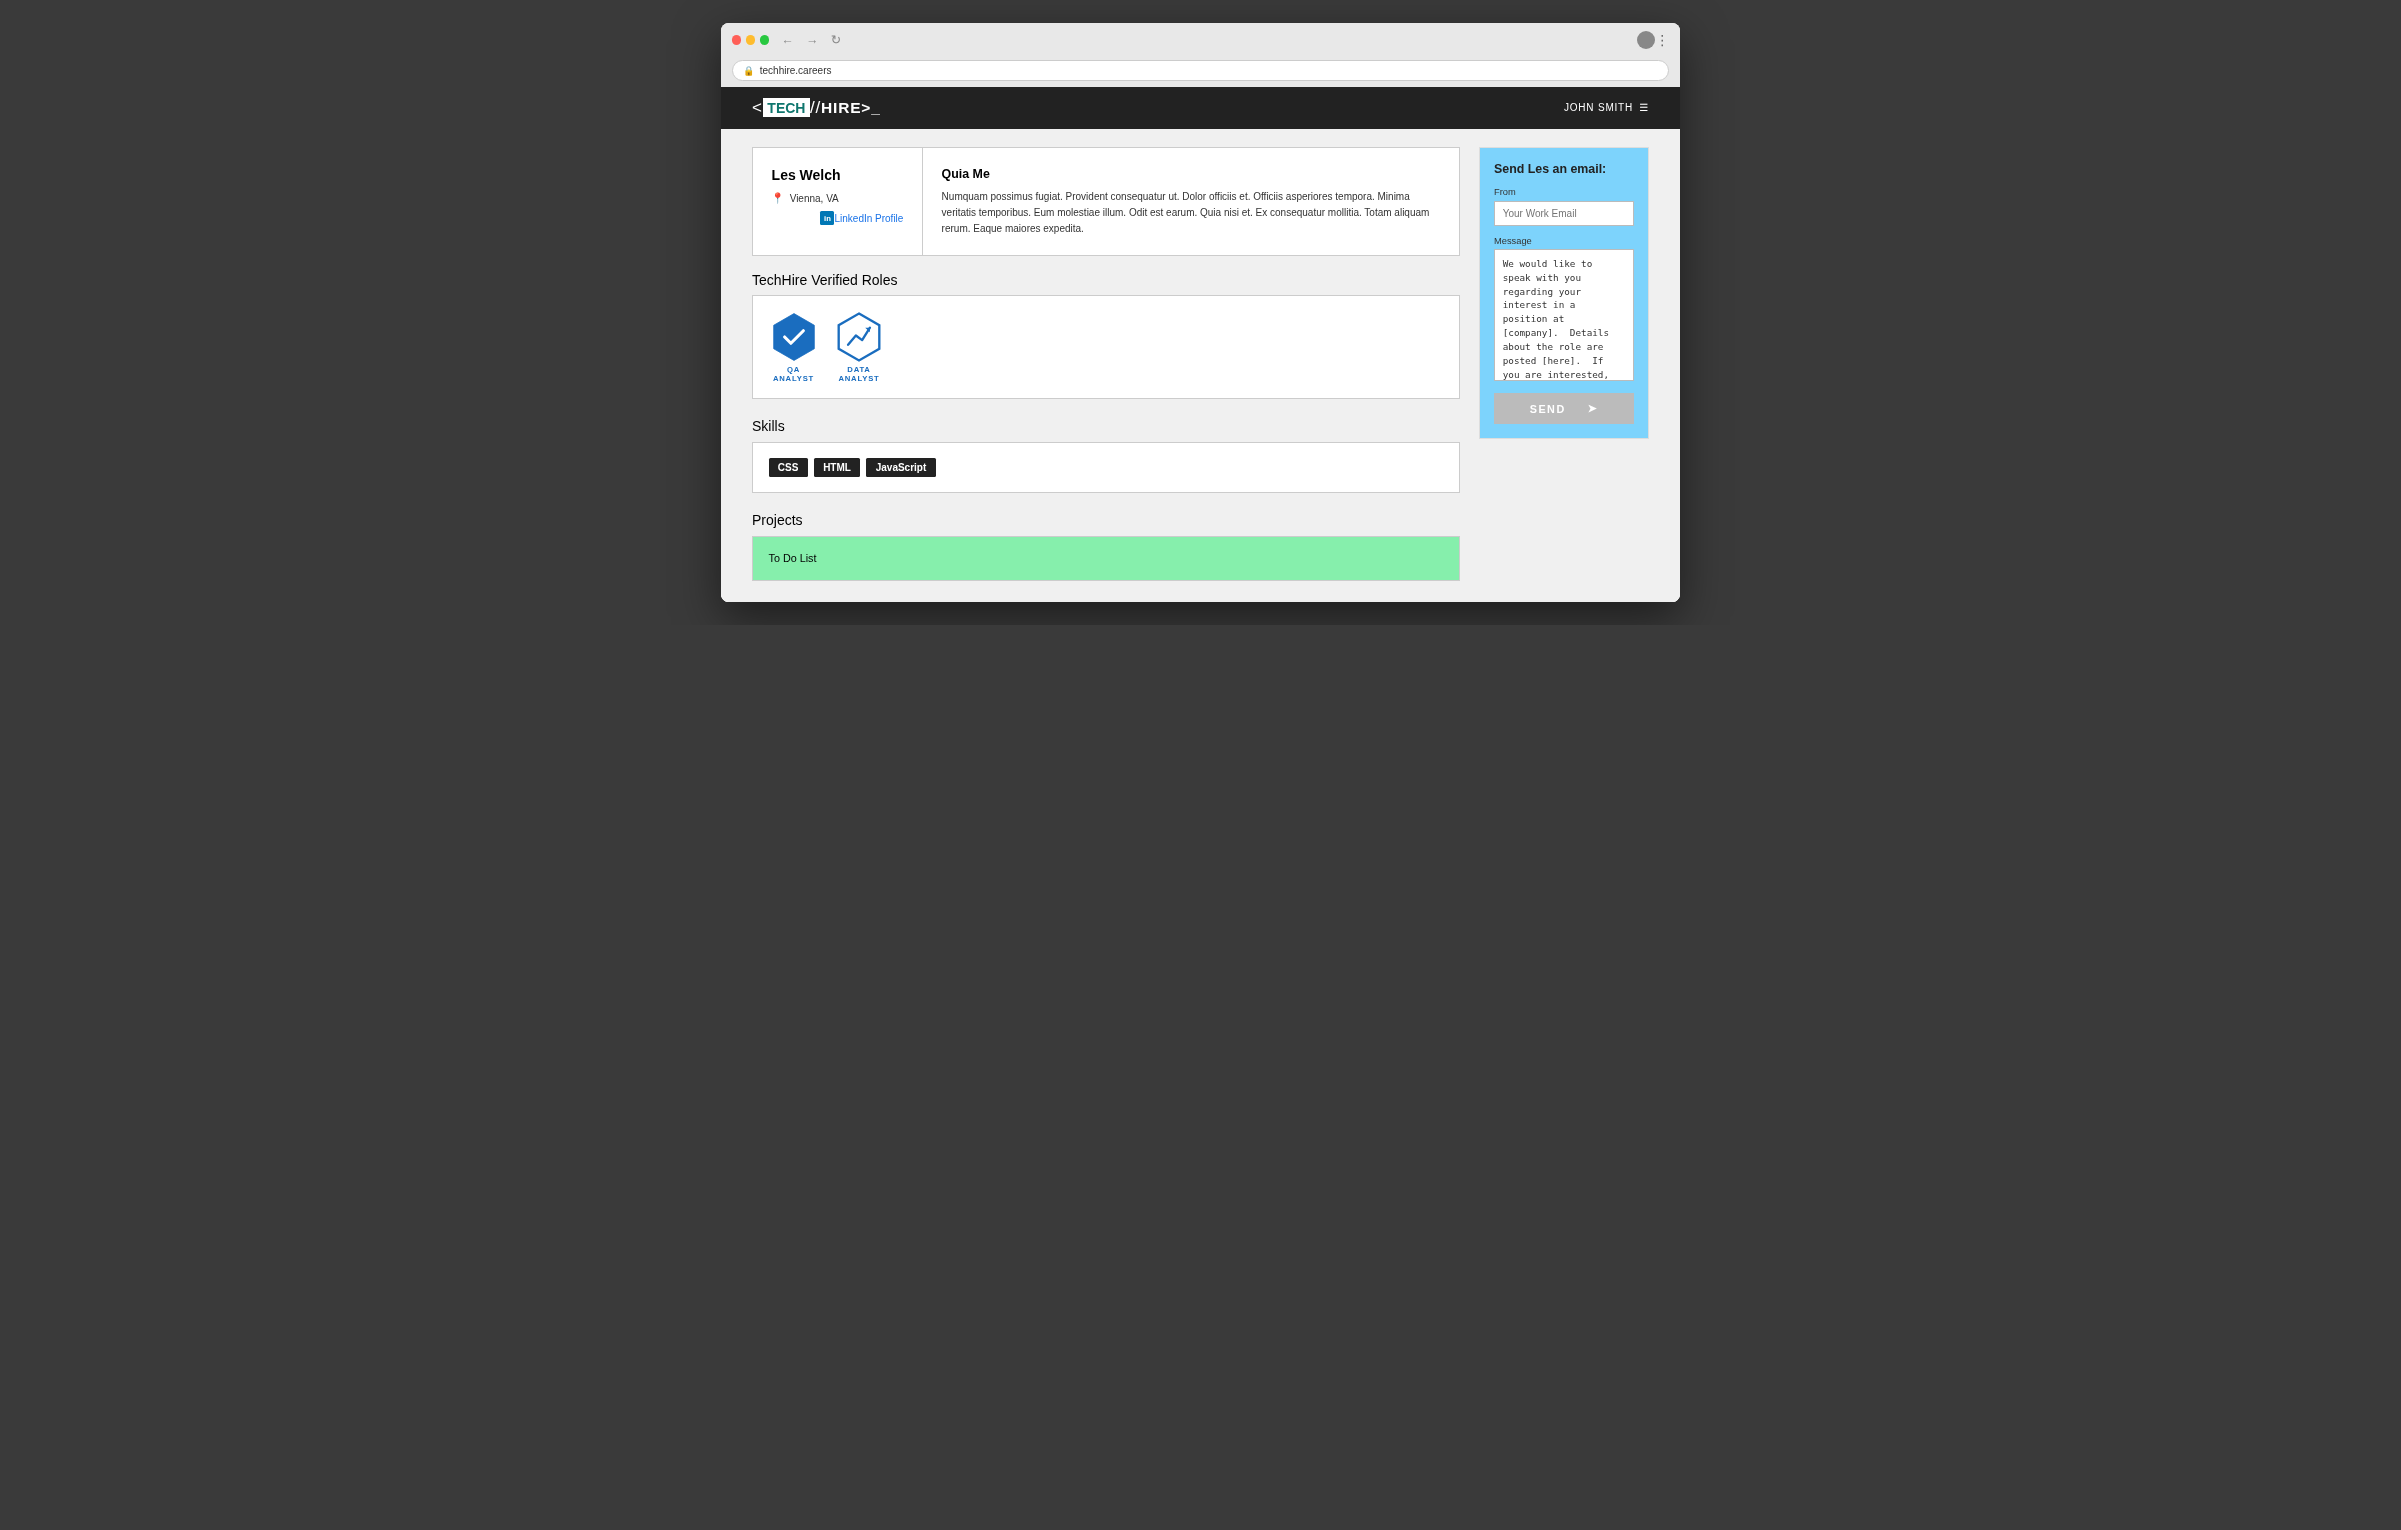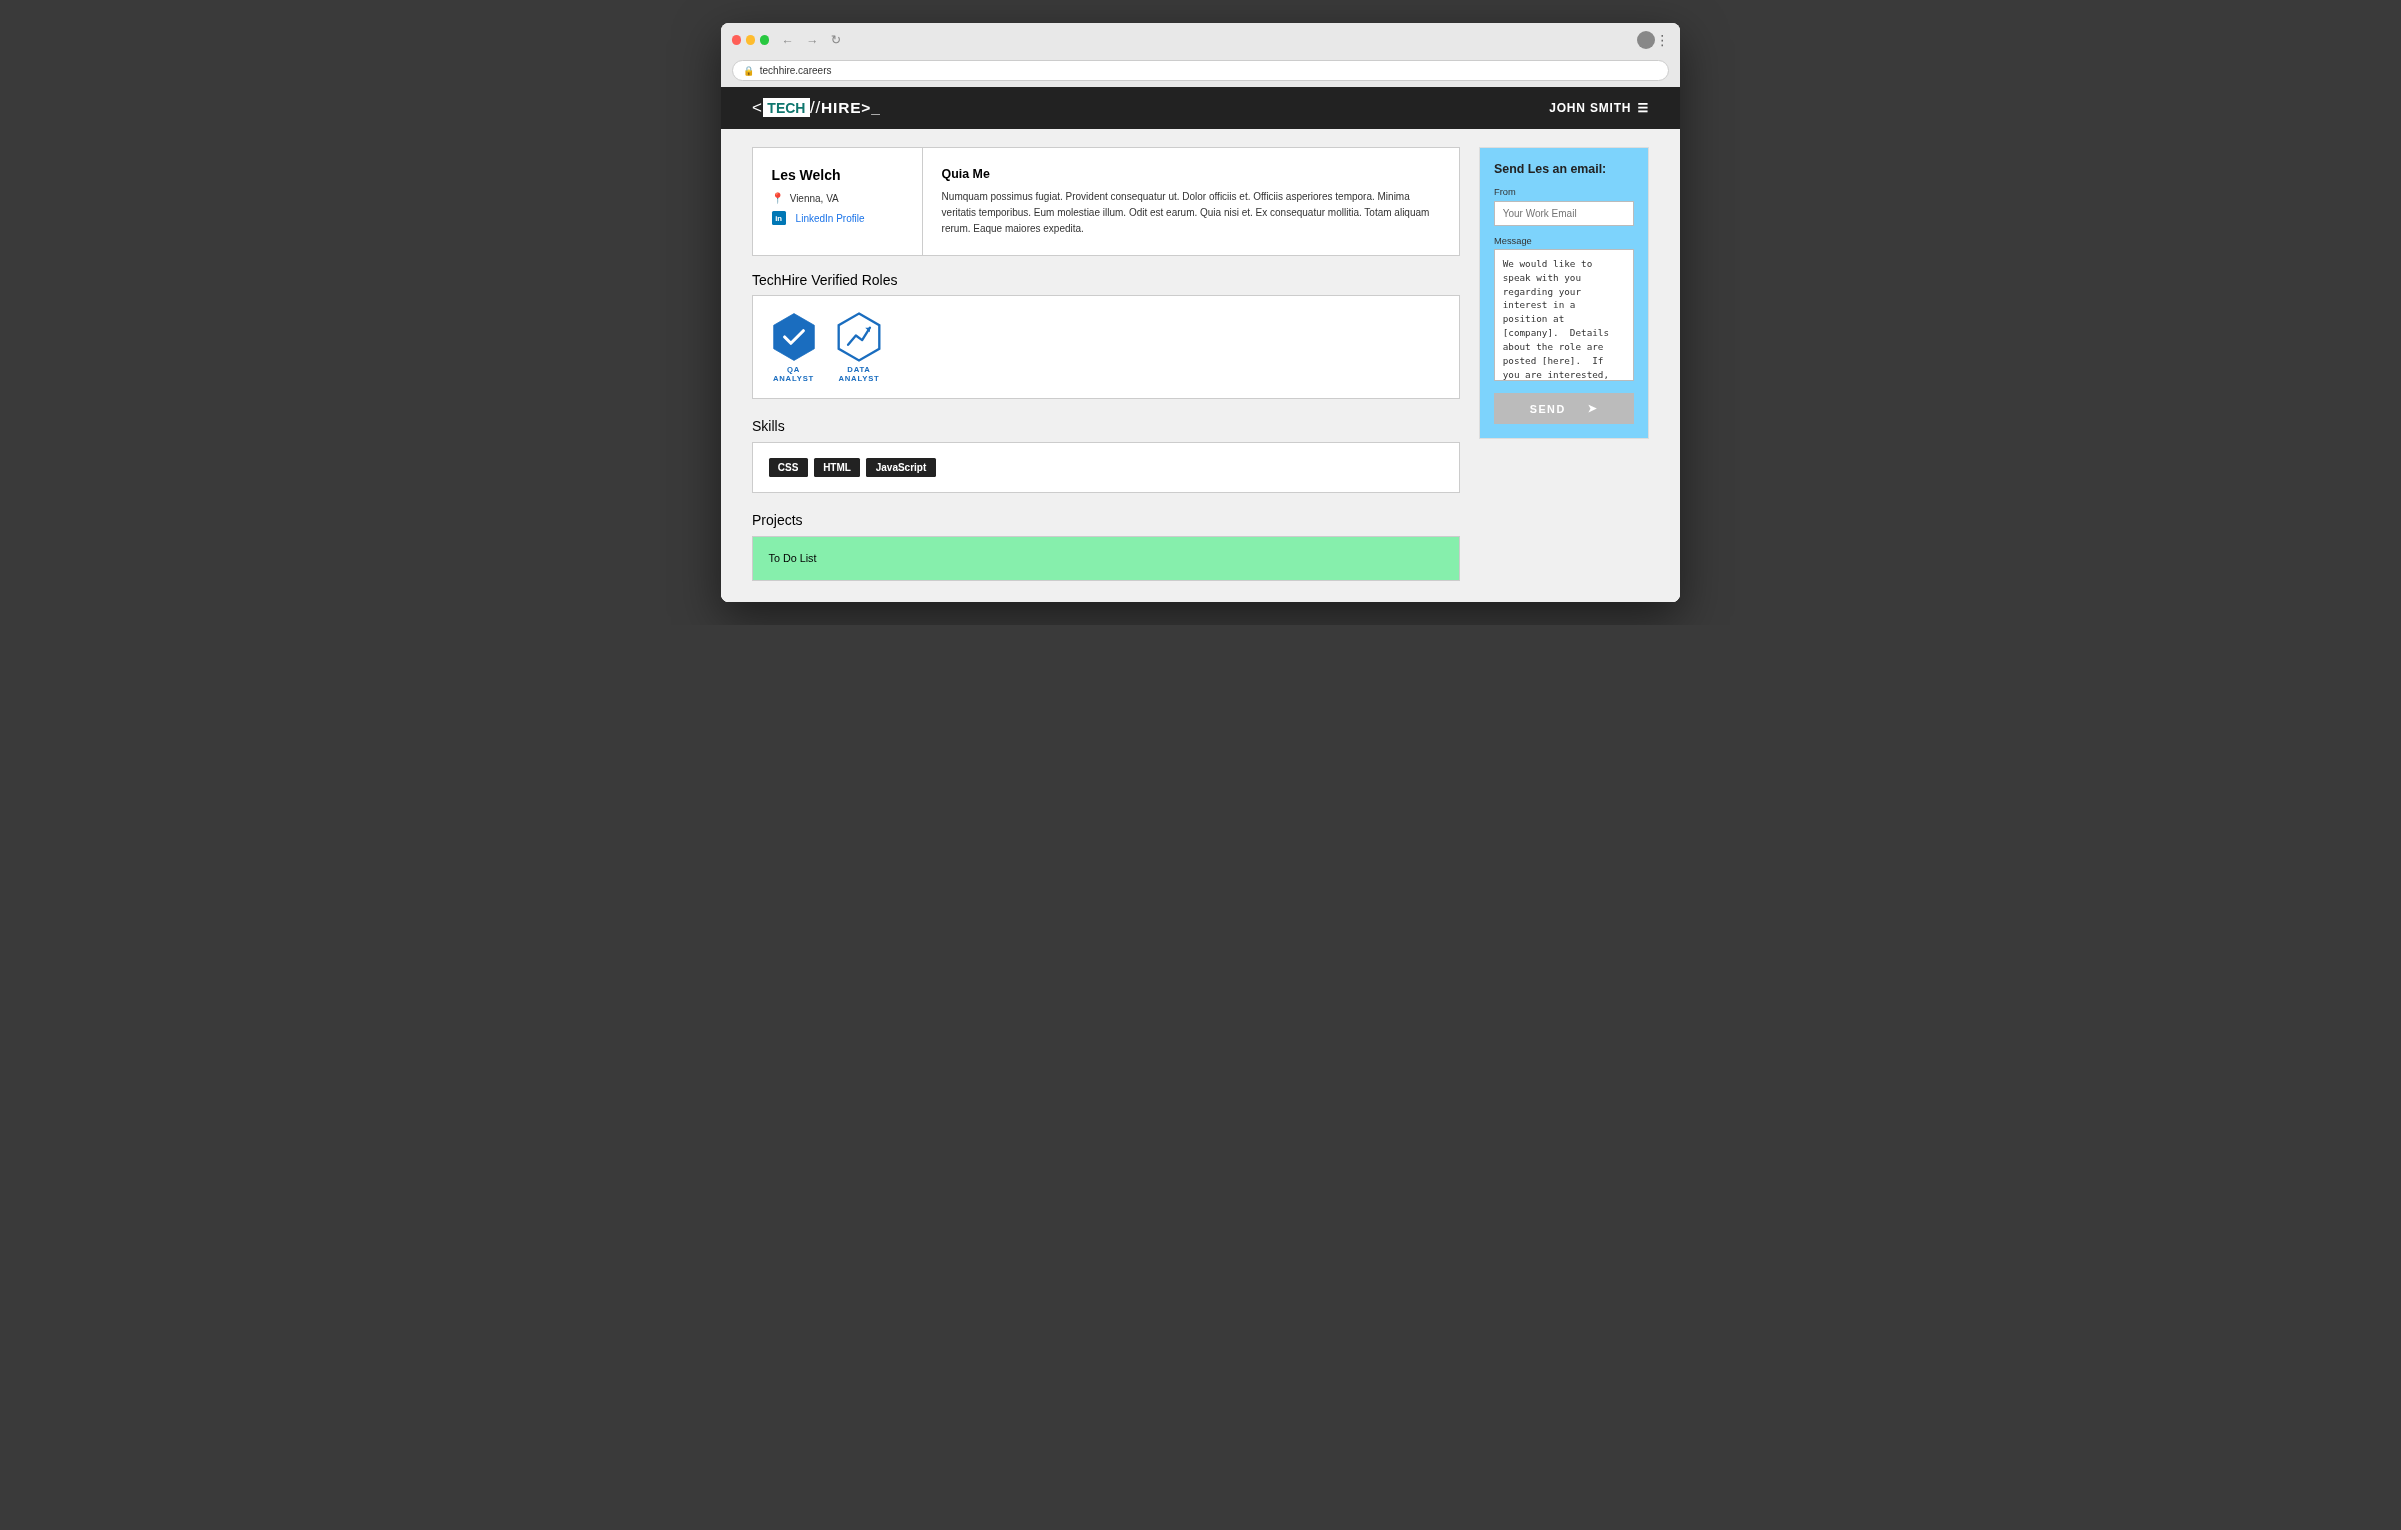--- a/index.html
+++ b/index.html
@@ -162,8 +162,8 @@
     .logo-cursor { color: #fff; font-size: 15.5px; }
     .header-user {
       color: #fff;
-      font-size: 12px;
-      font-weight: 700;
+      font-size: 10px;
+      font-weight: 400;
       letter-spacing: 0.8px;
       display: flex;
       align-items: center;

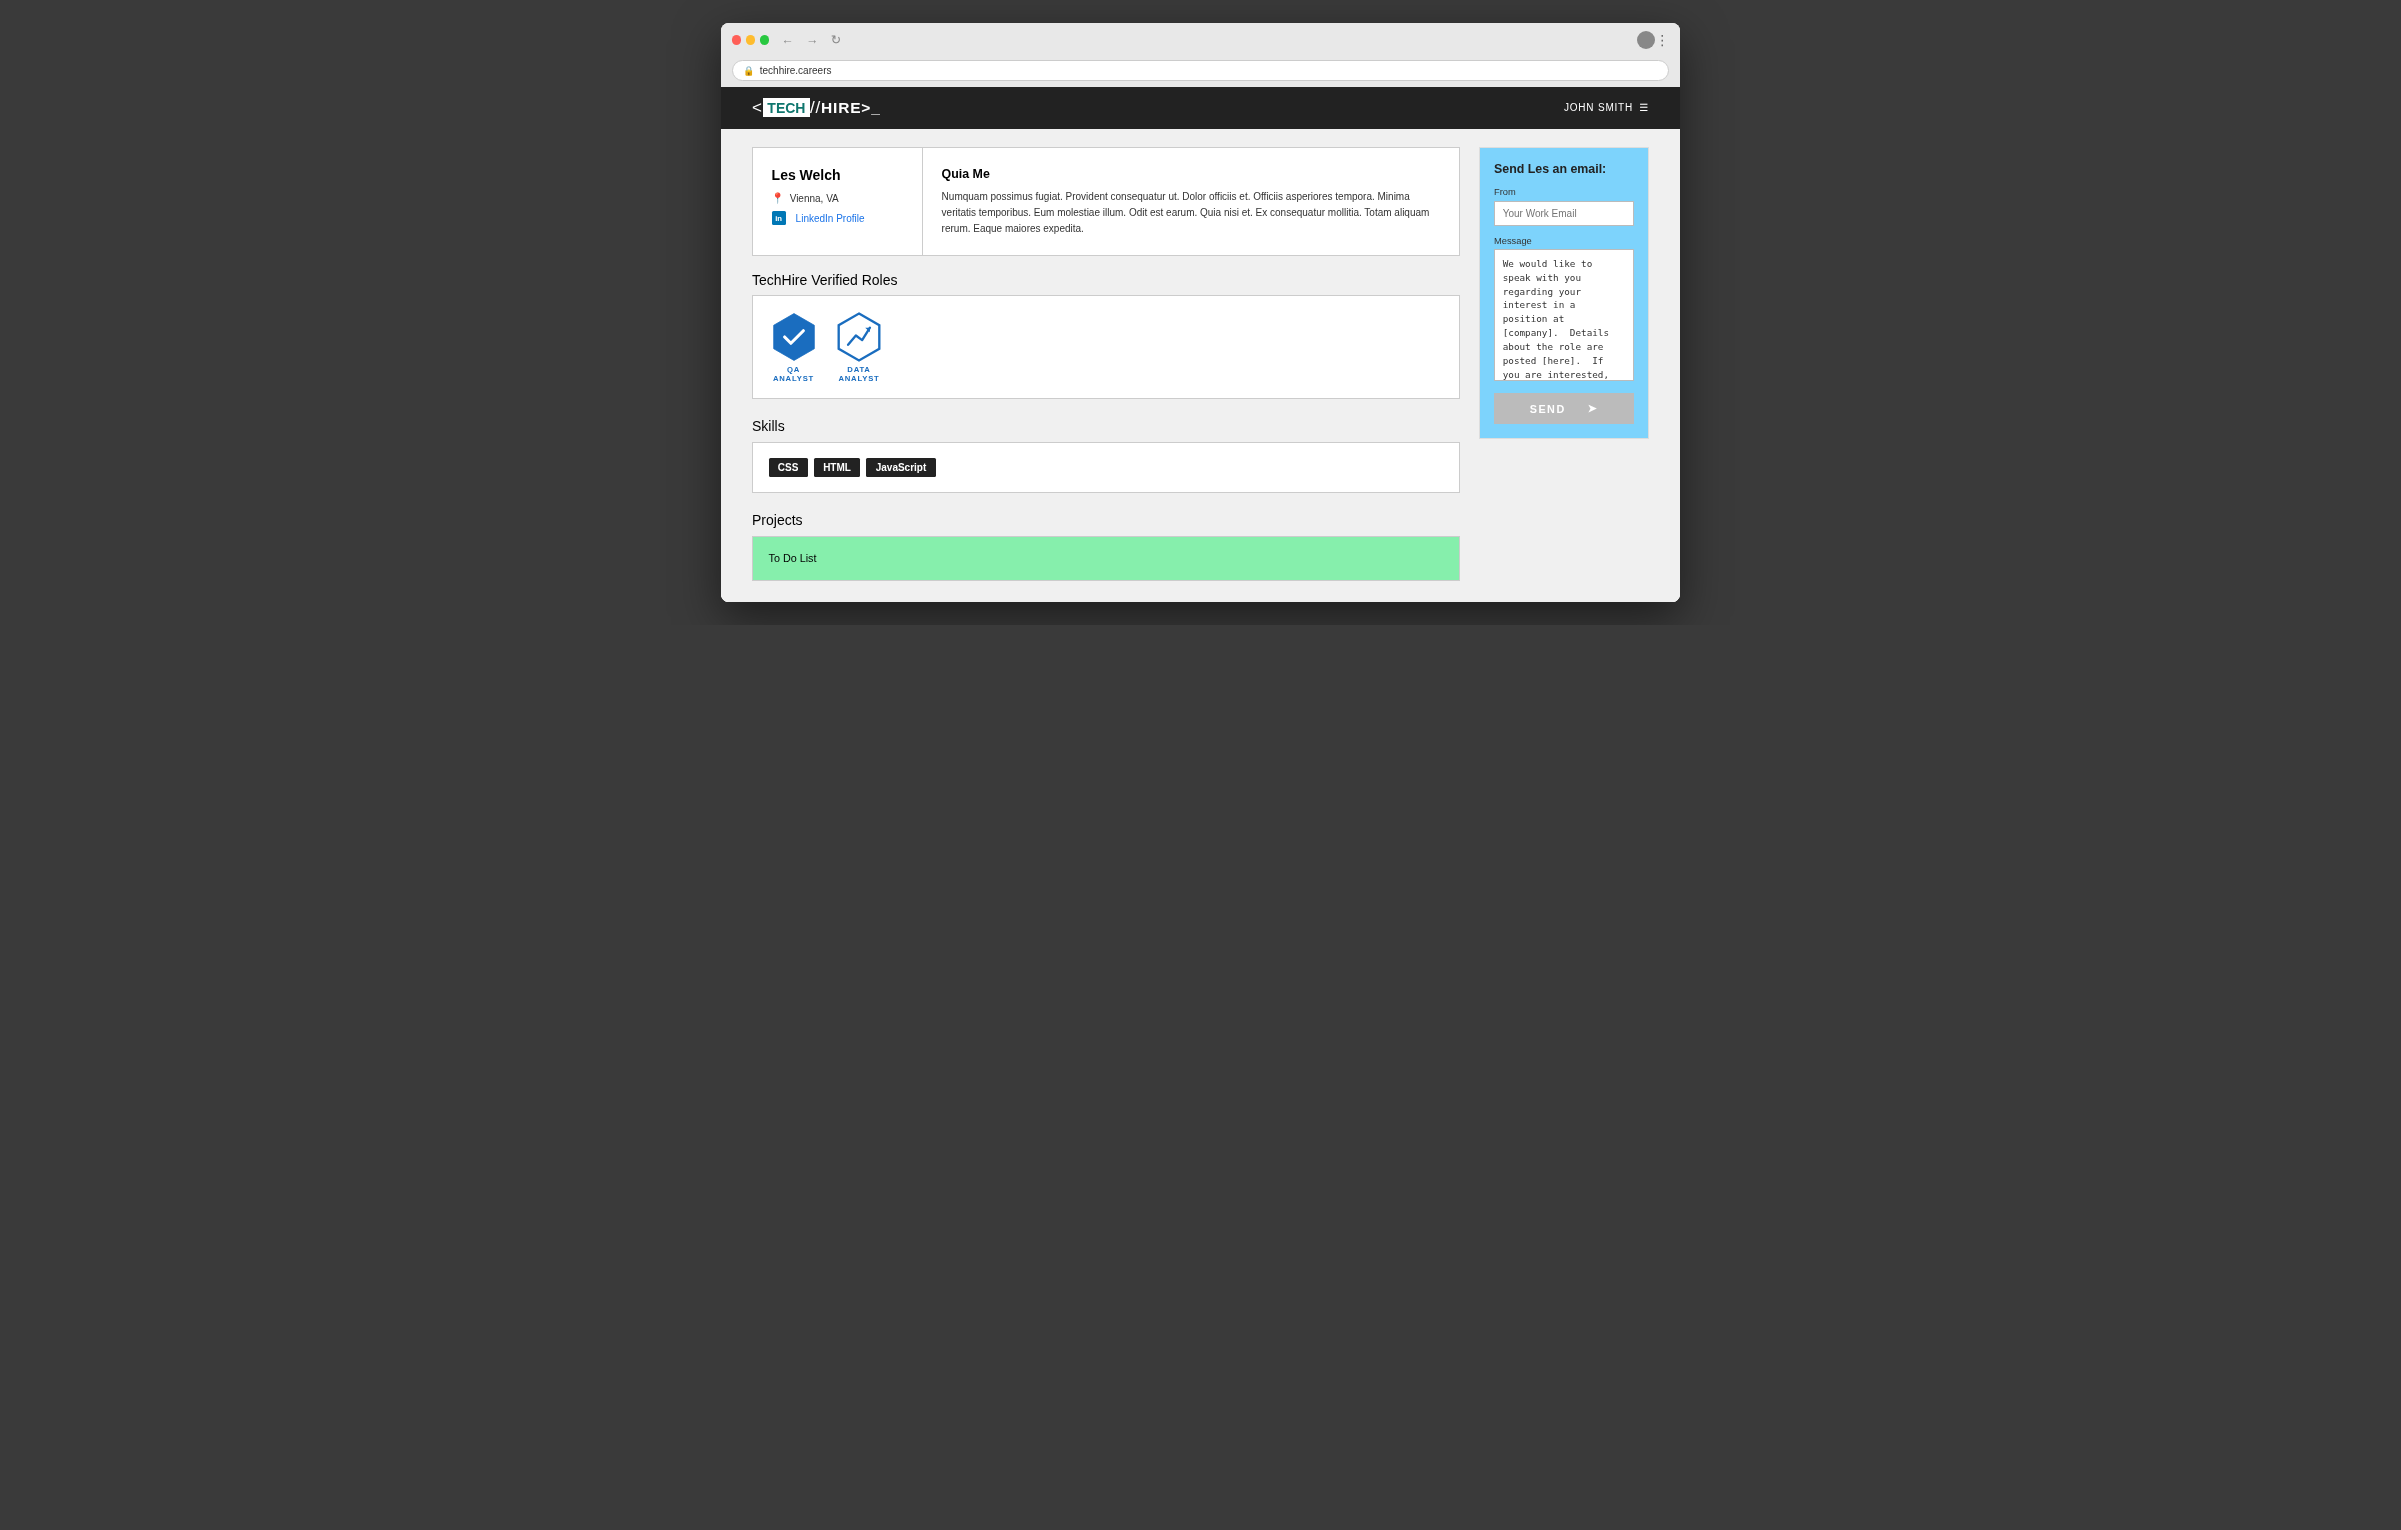--- a/index.html
+++ b/index.html
@@ -207,8 +207,9 @@
     .profile-linkedin {
       display: flex;
       align-items: center;
-      gap: 10px;
+      gap: 0;
       font-size: 10px;
+      justify-content: flex-end;
     }
     .linkedin-icon {
       width: 14px;

